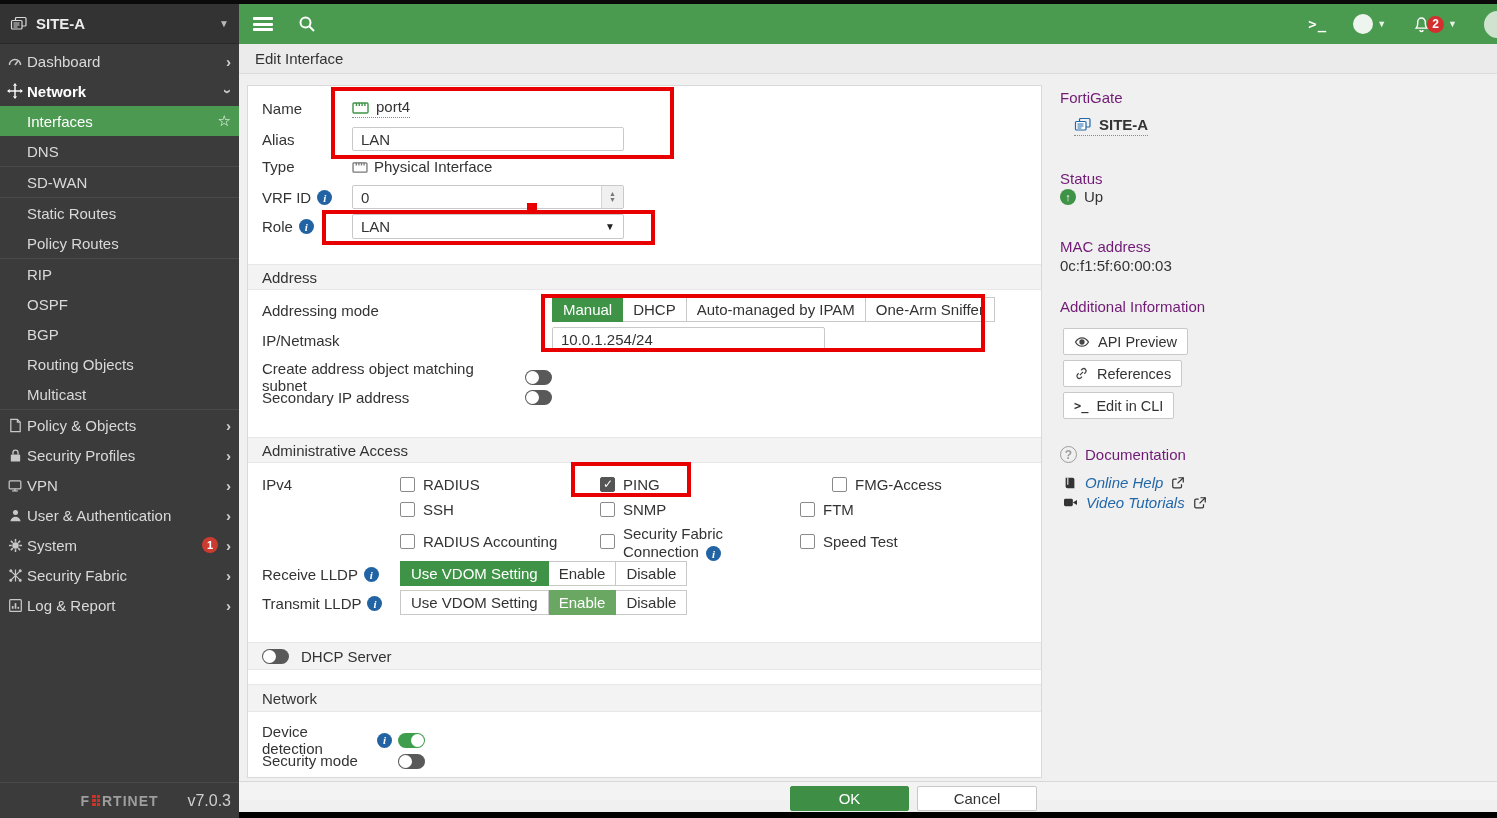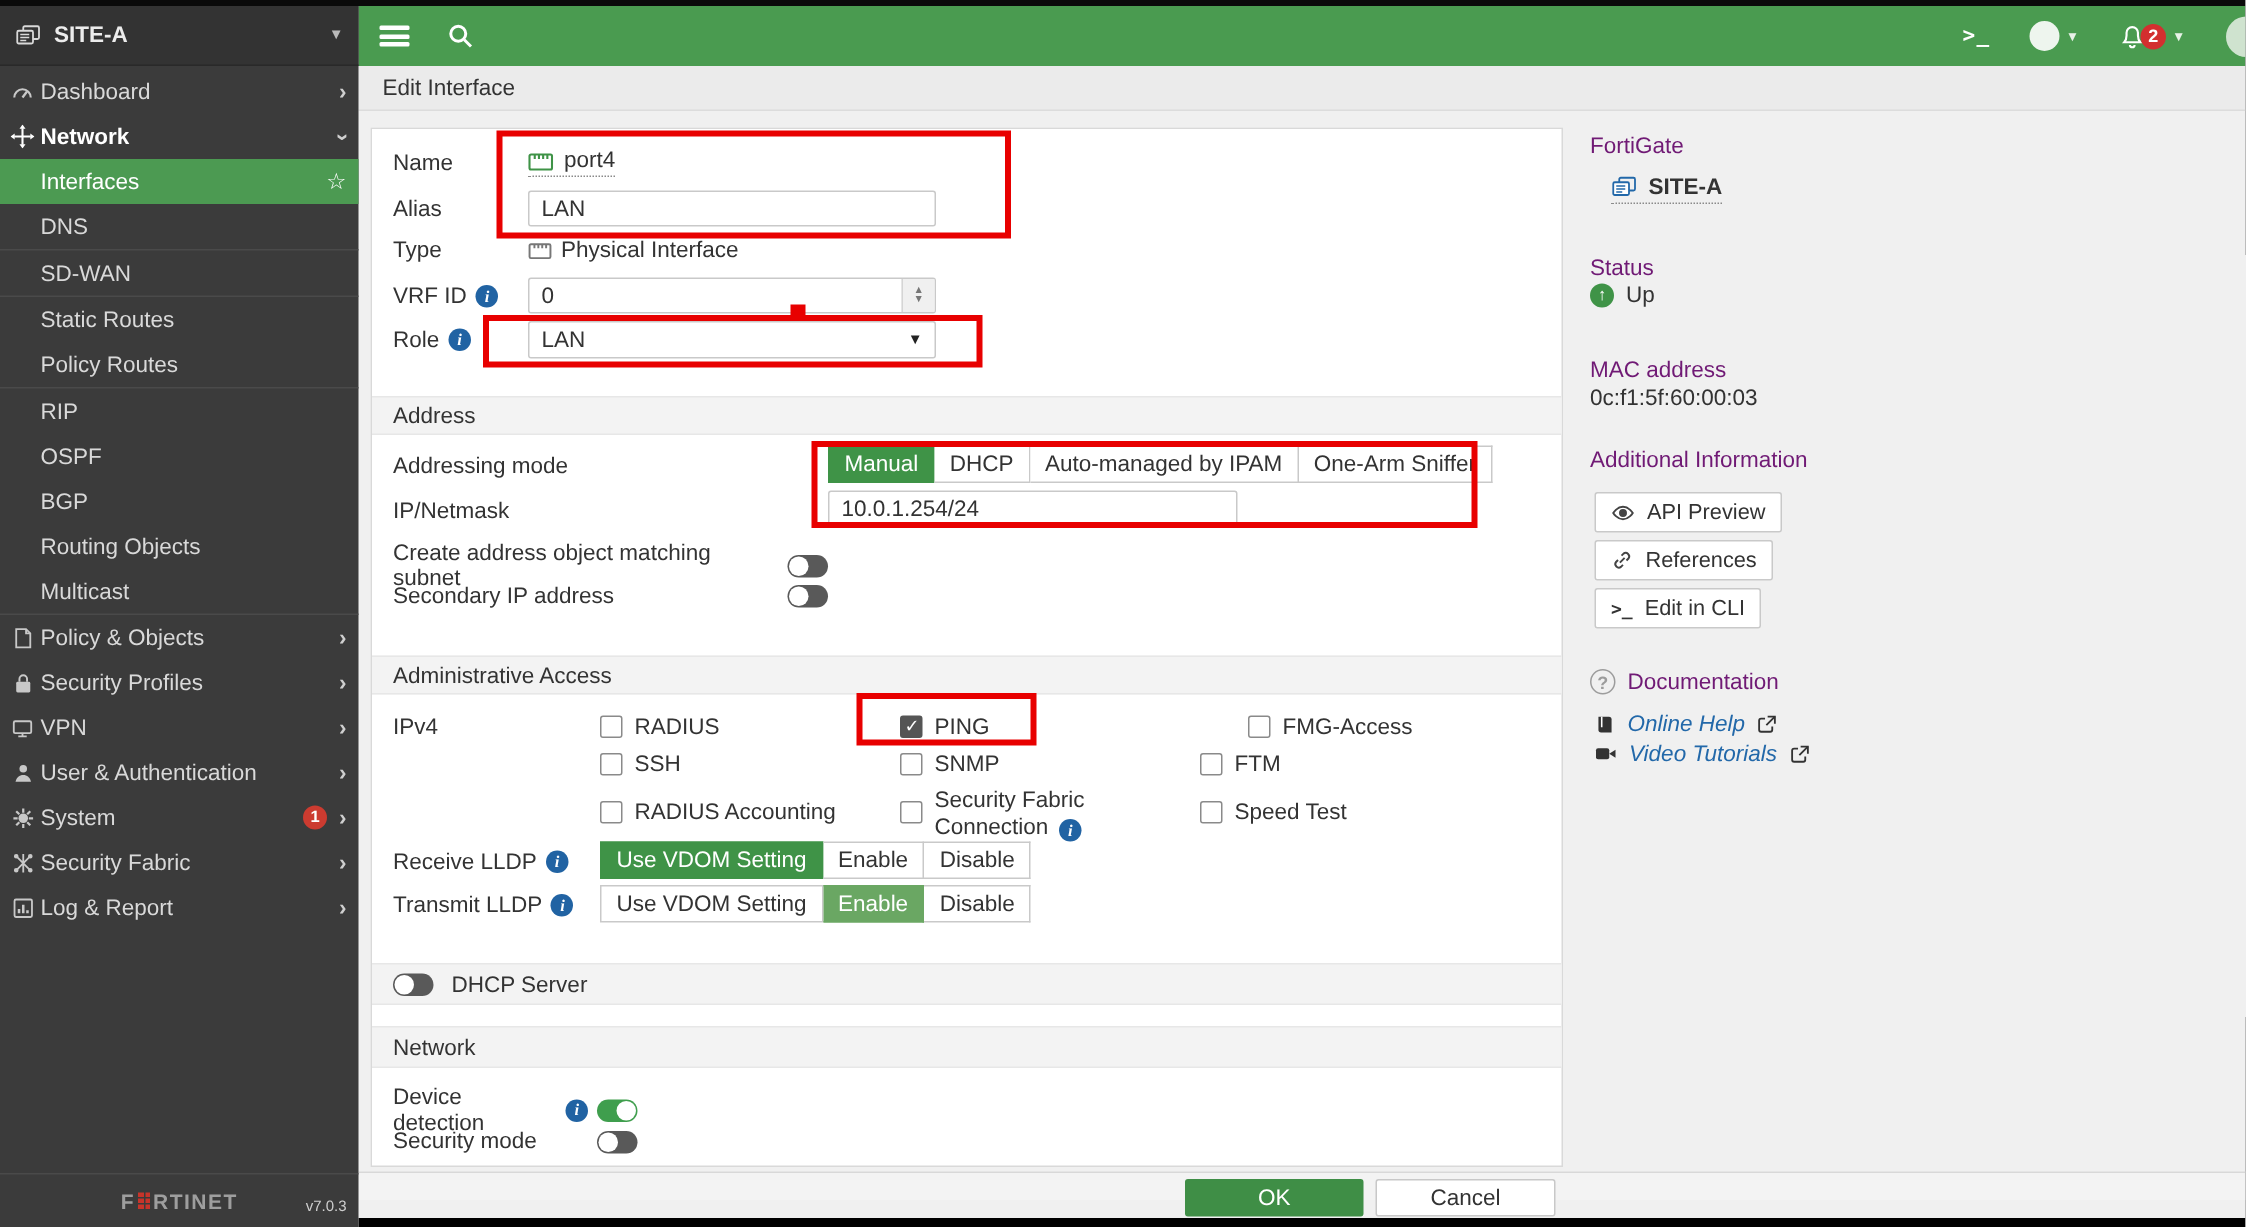--- a/index.html
+++ b/index.html
@@ -33,7 +33,7 @@
   .brand { color:#9e9e9e; font-weight:bold; font-size:14px; letter-spacing:1px; display:flex; align-items:center; }
   .fgrid { display:inline-grid; grid-template-columns:3.5px 3.5px; grid-auto-rows:3px; gap:1px; margin:0 2px; }
   .fgrid i { background:#c8342a; }
-  .sb-version { position:absolute; right:8px; bottom:8px; color:#cfcfcf; font-size:10px; }
+  .sb-version { position:absolute; right:8px; bottom:8px; color:#cfcfcf; font-size:16px; }
 
   
   #main { position:absolute; left:239px; top:4px; right:0; bottom:0; }

